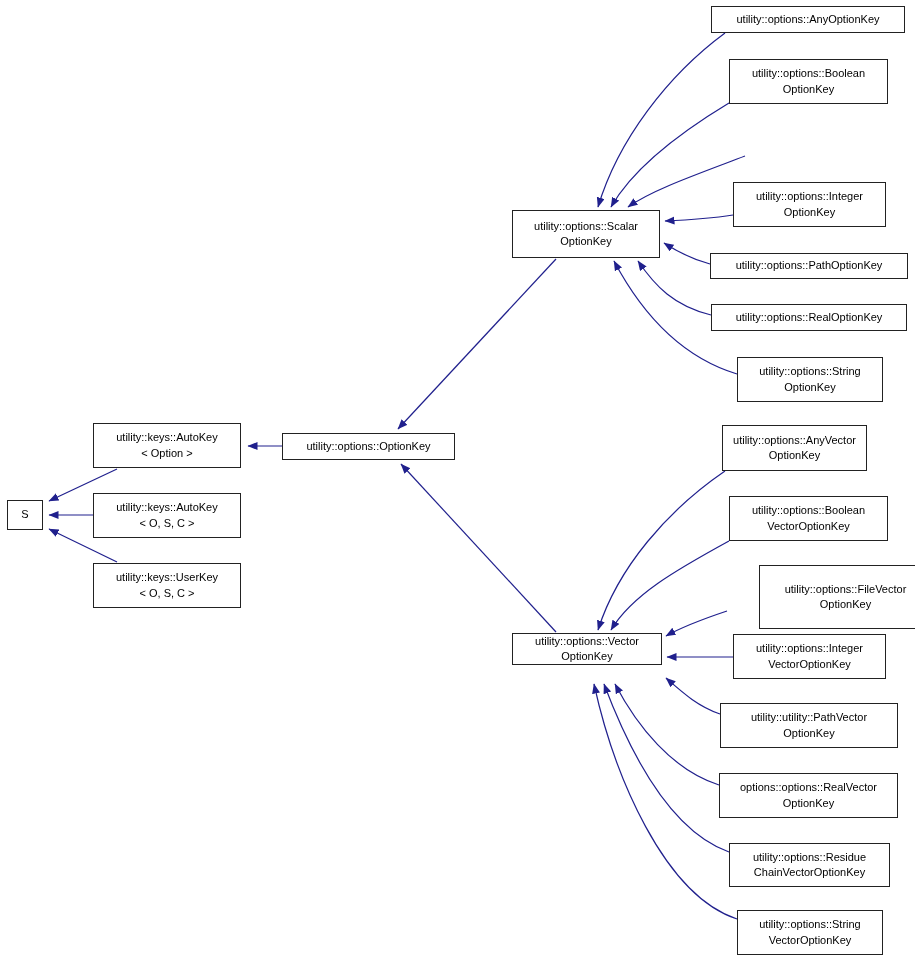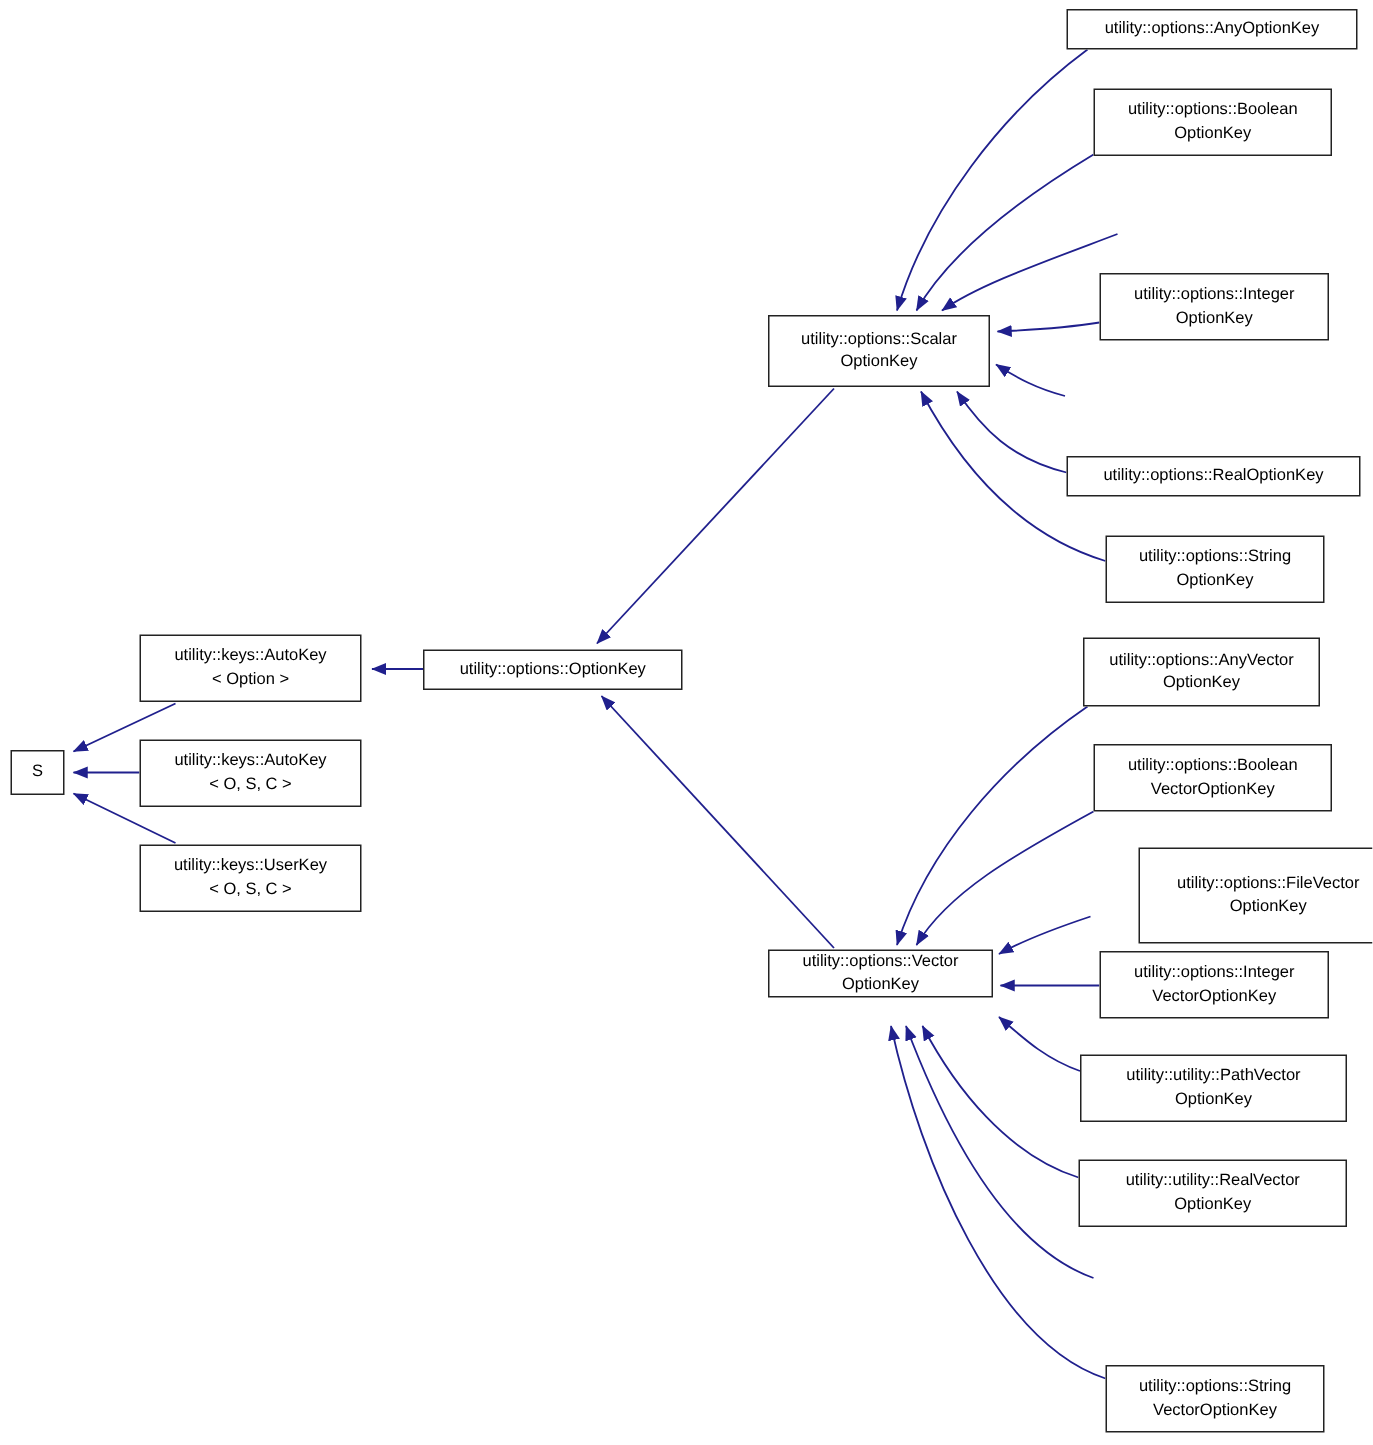--- a/index.html
+++ b/index.html
@@ -95,6 +95,7 @@
 OptionKey</div>
   <div class="node" style="left:733px; top:182px; width:153px; height:45px">utility::options::Integer
 OptionKey</div>
+  <div class="node" style="left:710px; top:253px; width:198px; height:26px">utility::options::PathOptionKey</div>
   <div class="node" style="left:711px; top:304px; width:196px; height:27px">utility::options::RealOptionKey</div>
   <div class="node" style="left:737px; top:357px; width:146px; height:45px">utility::options::String
 OptionKey</div>

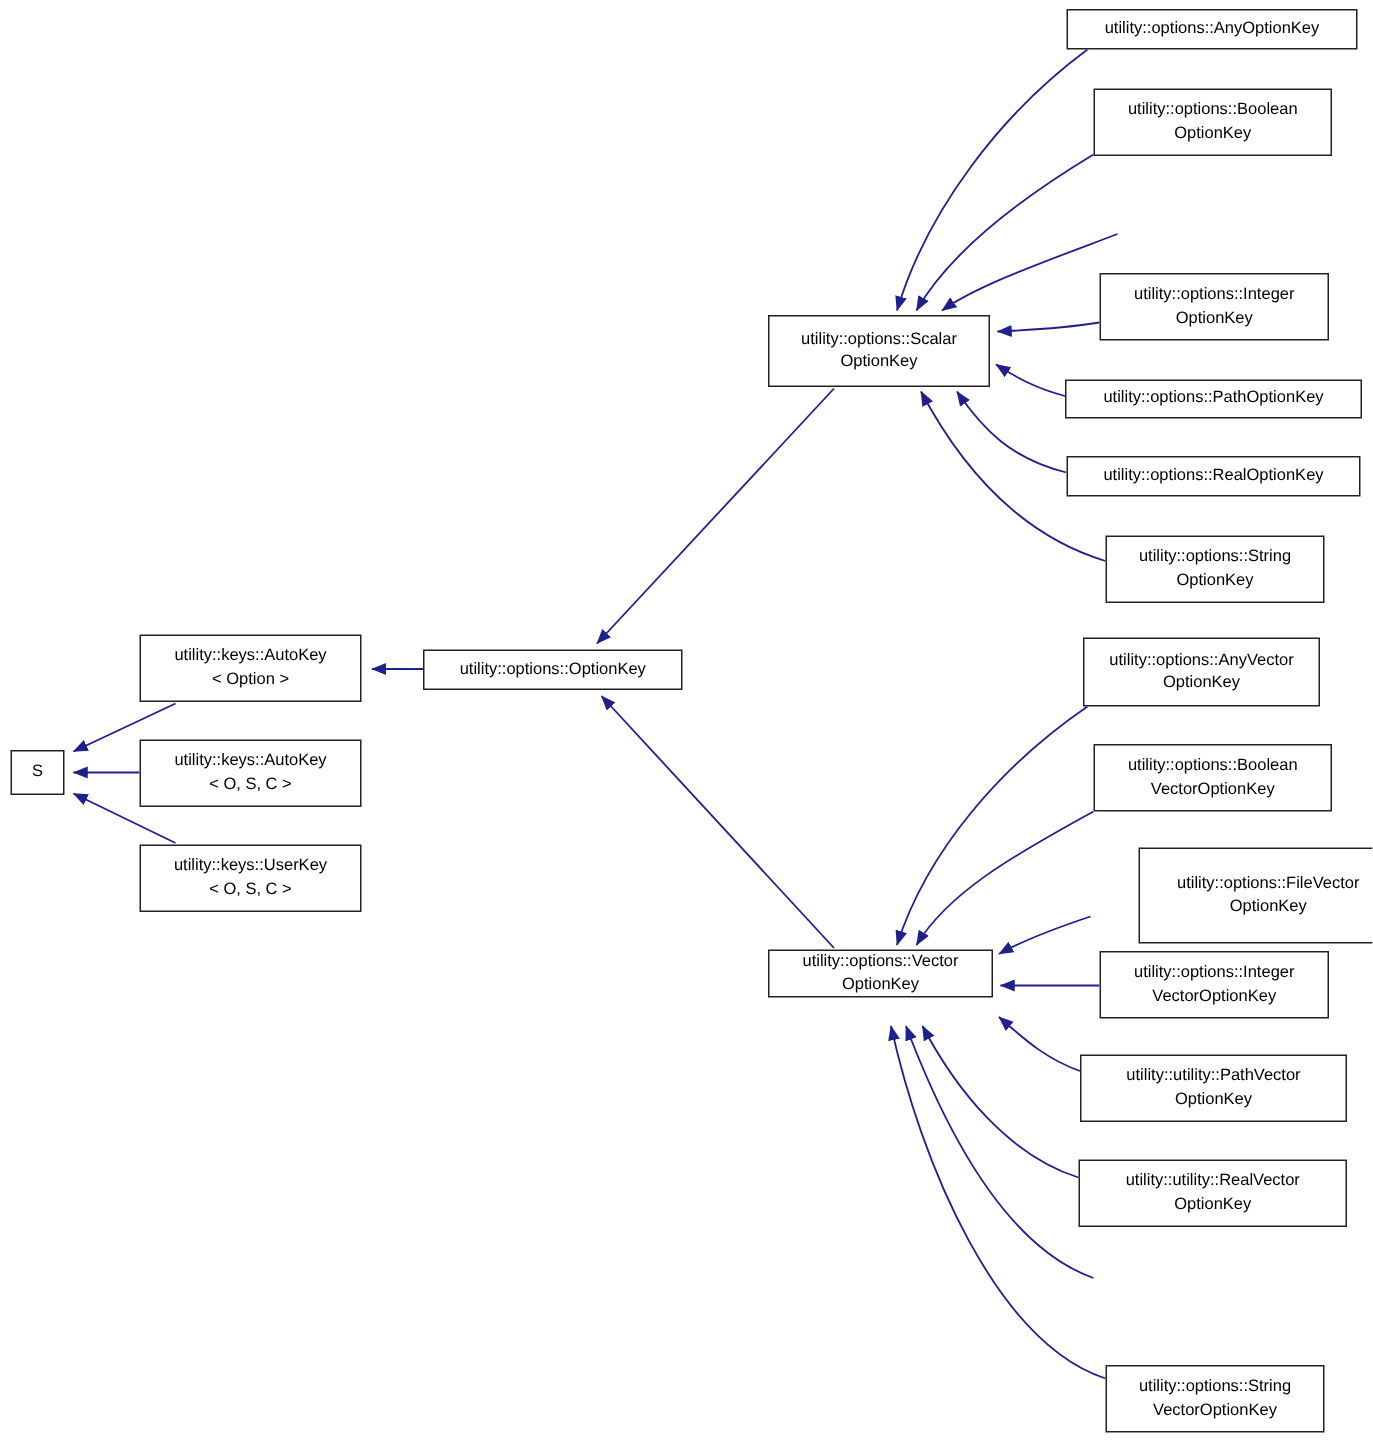--- a/index.html
+++ b/index.html
@@ -100,7 +100,7 @@
   <div class="node" style="left:737px; top:357px; width:146px; height:45px">utility::options::String
 OptionKey</div>
 
-  <div class="node" style="left:722px; top:425px; width:158px; height:46px">utility::options::AnyVector
+  <div class="node" style="left:722px; top:425px; width:145px; height:46px">utility::options::AnyVector
 OptionKey</div>
   <div class="node" style="left:729px; top:496px; width:159px; height:45px">utility::options::Boolean
 VectorOptionKey</div>

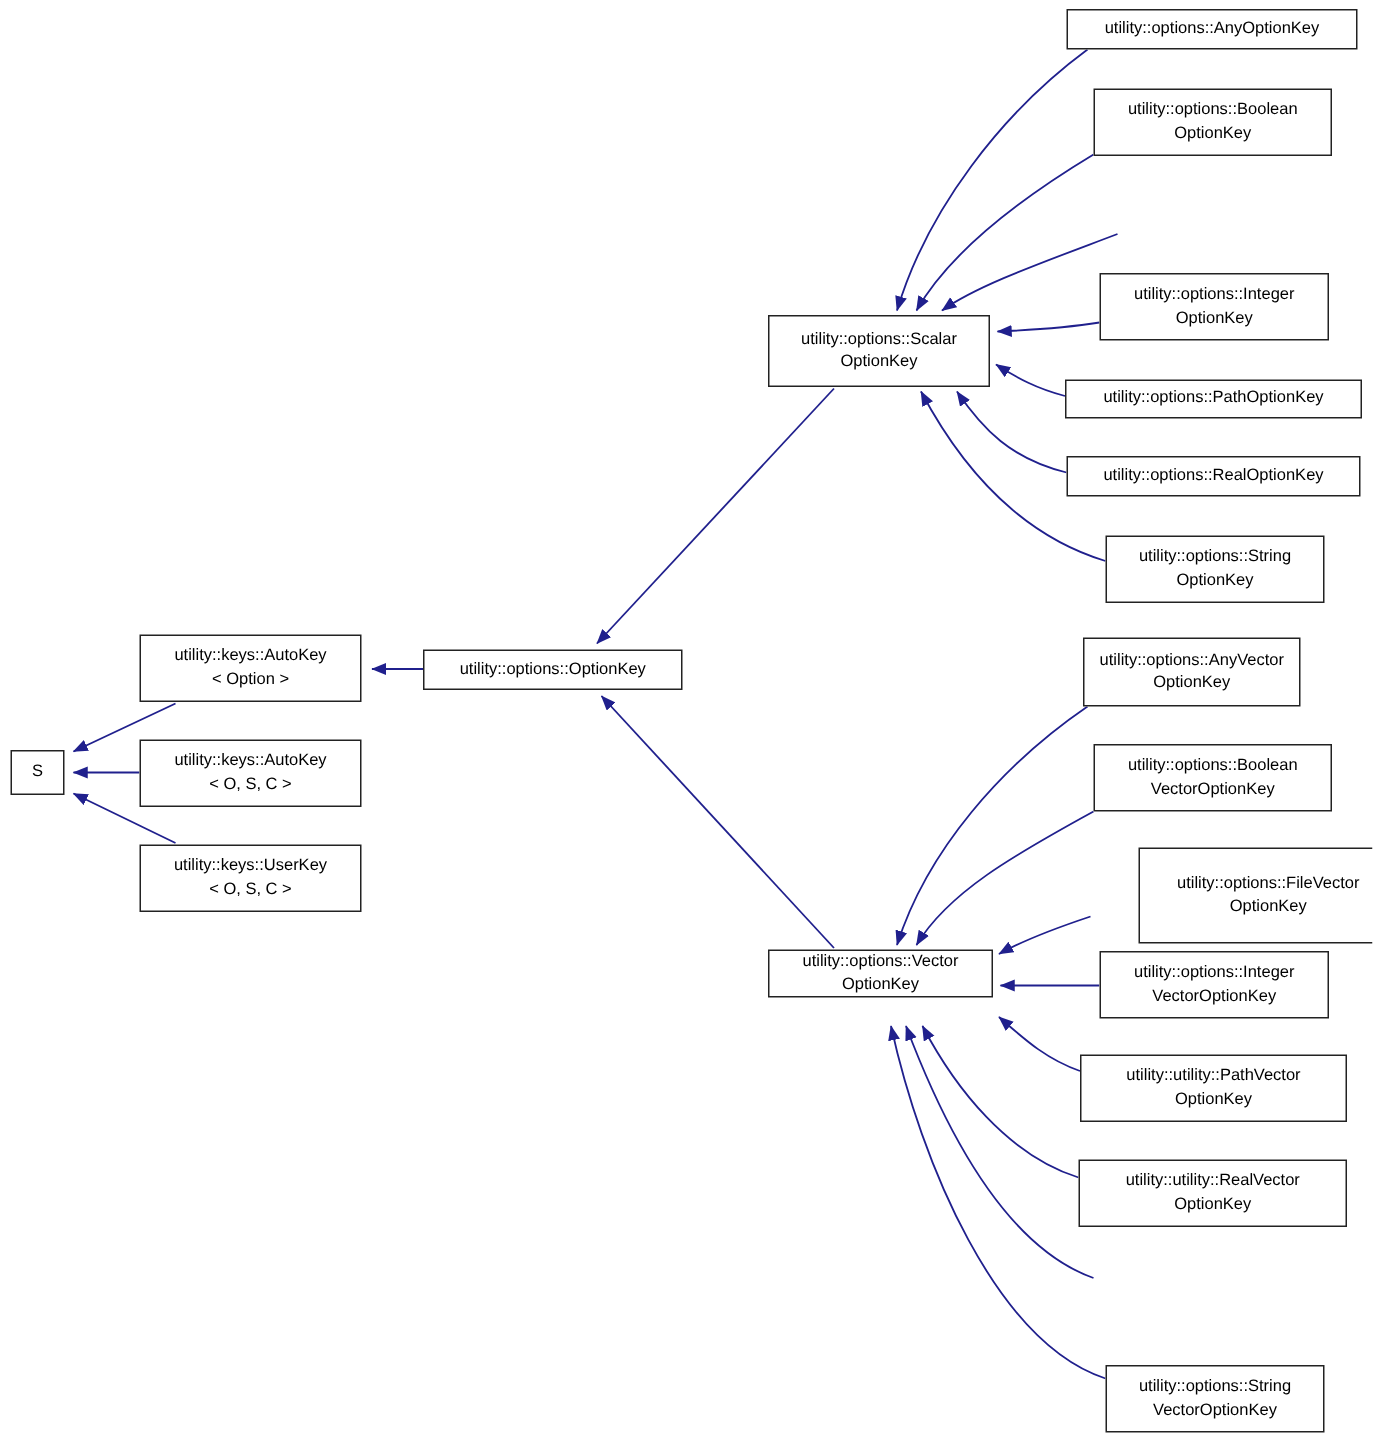--- a/index.html
+++ b/index.html
@@ -110,7 +110,7 @@
 VectorOptionKey</div>
   <div class="node" style="left:720px; top:703px; width:178px; height:45px">utility::utility::PathVector
 OptionKey</div>
-  <div class="node" style="left:719px; top:773px; width:179px; height:45px">utility::utility::RealVector
+  <div class="node" style="left:719px; top:773px; width:179px; height:45px">options::options::RealVector
 OptionKey</div>
   <div class="node" style="left:737px; top:910px; width:146px; height:45px">utility::options::String
 VectorOptionKey</div>

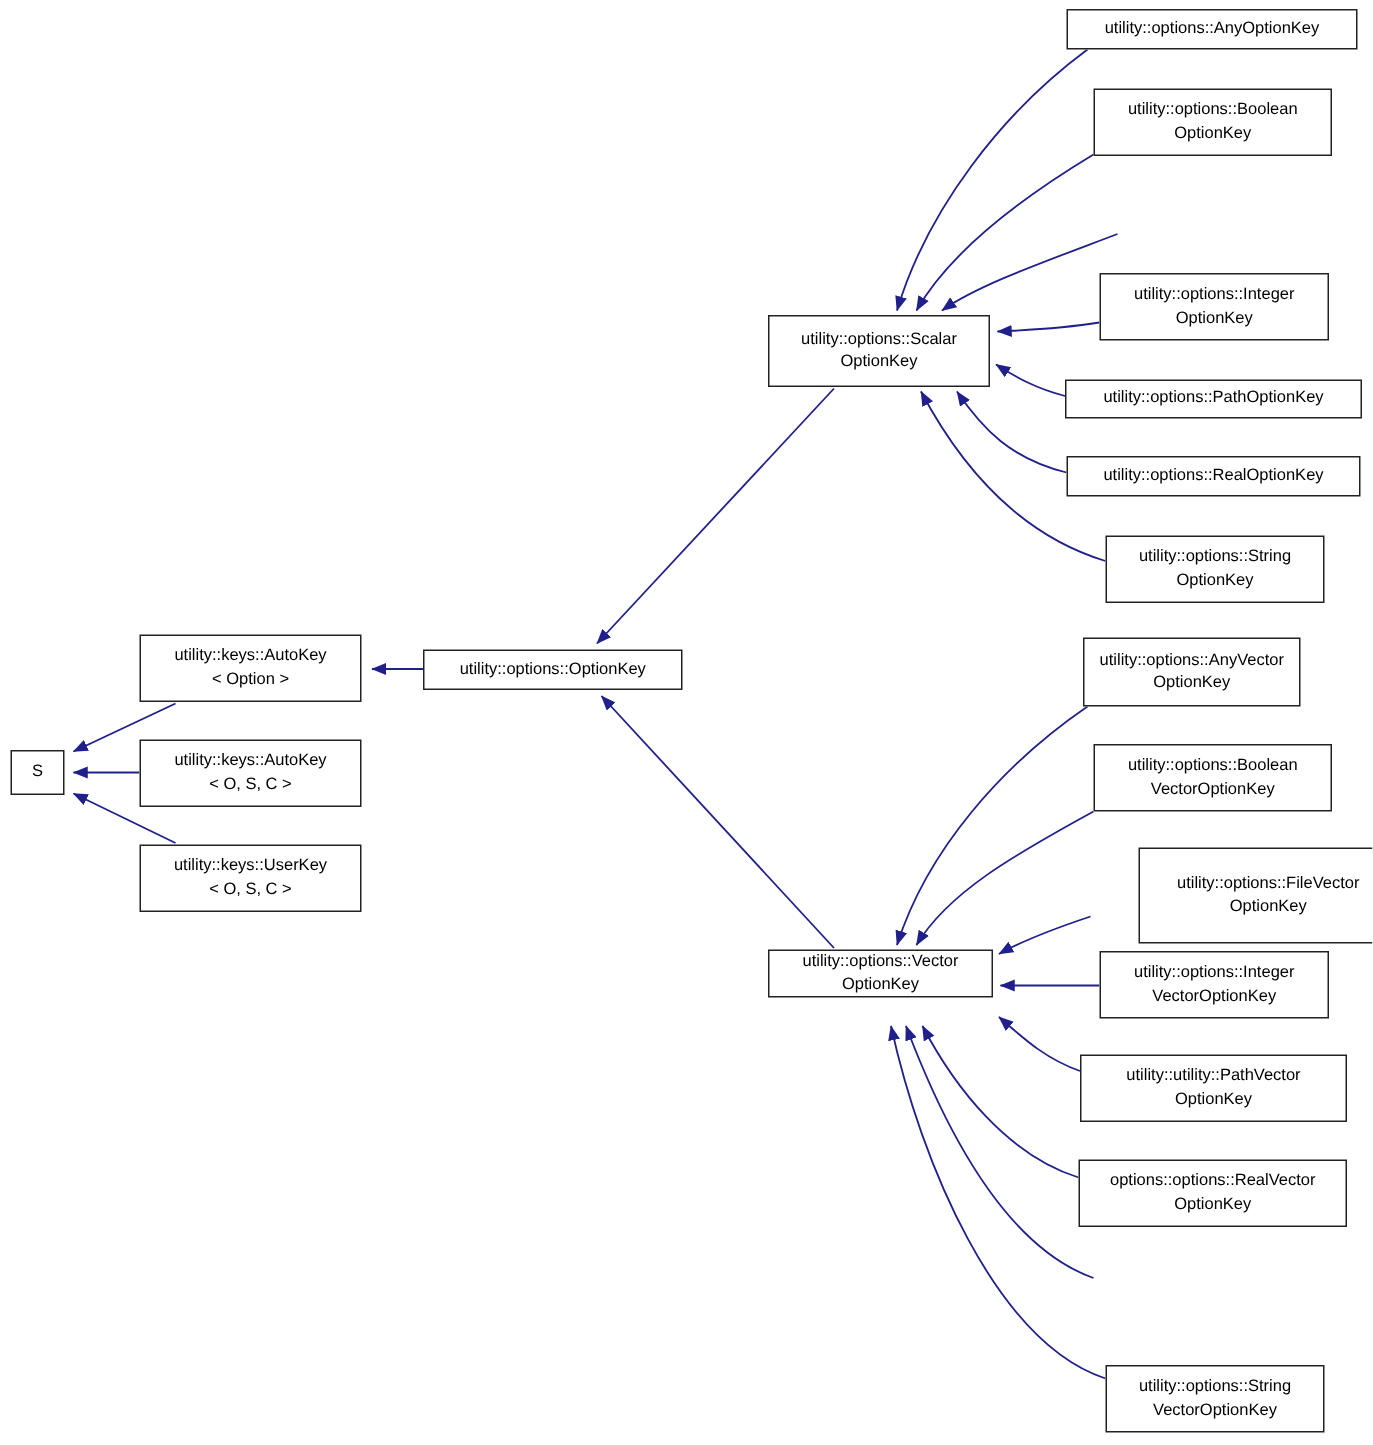--- a/index.html
+++ b/index.html
@@ -112,6 +112,8 @@
 OptionKey</div>
   <div class="node" style="left:719px; top:773px; width:179px; height:45px">options::options::RealVector
 OptionKey</div>
+  <div class="node" style="left:729px; top:843px; width:161px; height:44px">utility::options::Residue
+ChainVectorOptionKey</div>
   <div class="node" style="left:737px; top:910px; width:146px; height:45px">utility::options::String
 VectorOptionKey</div>
 

